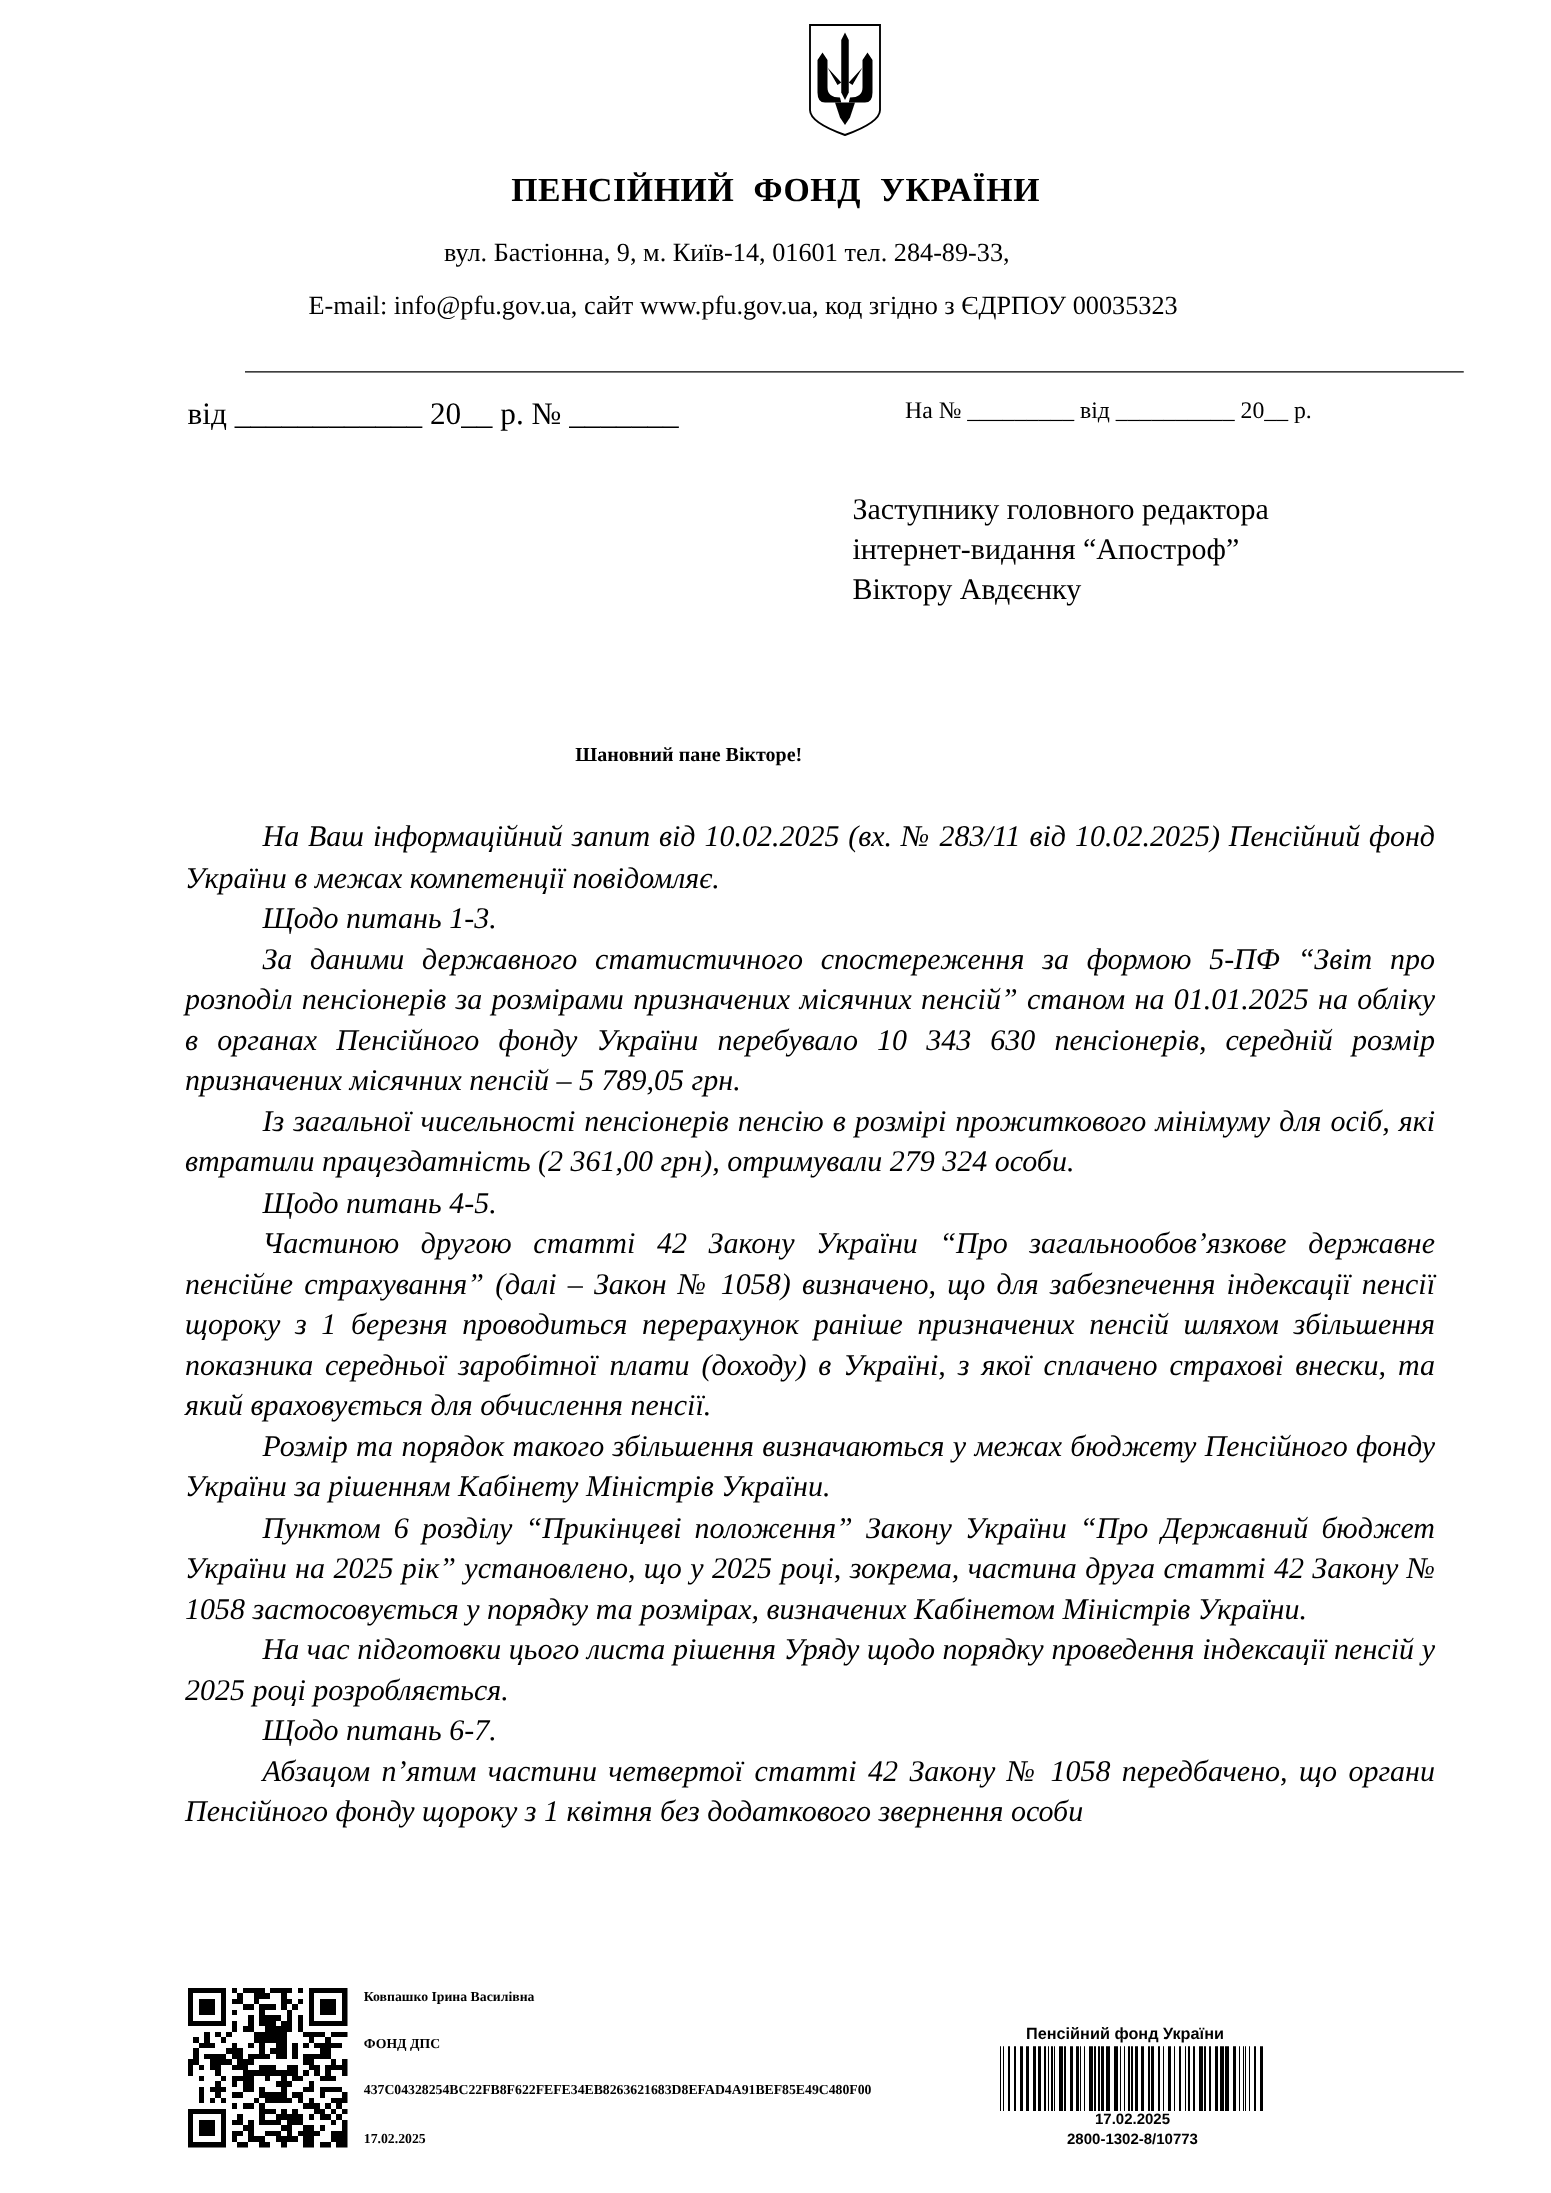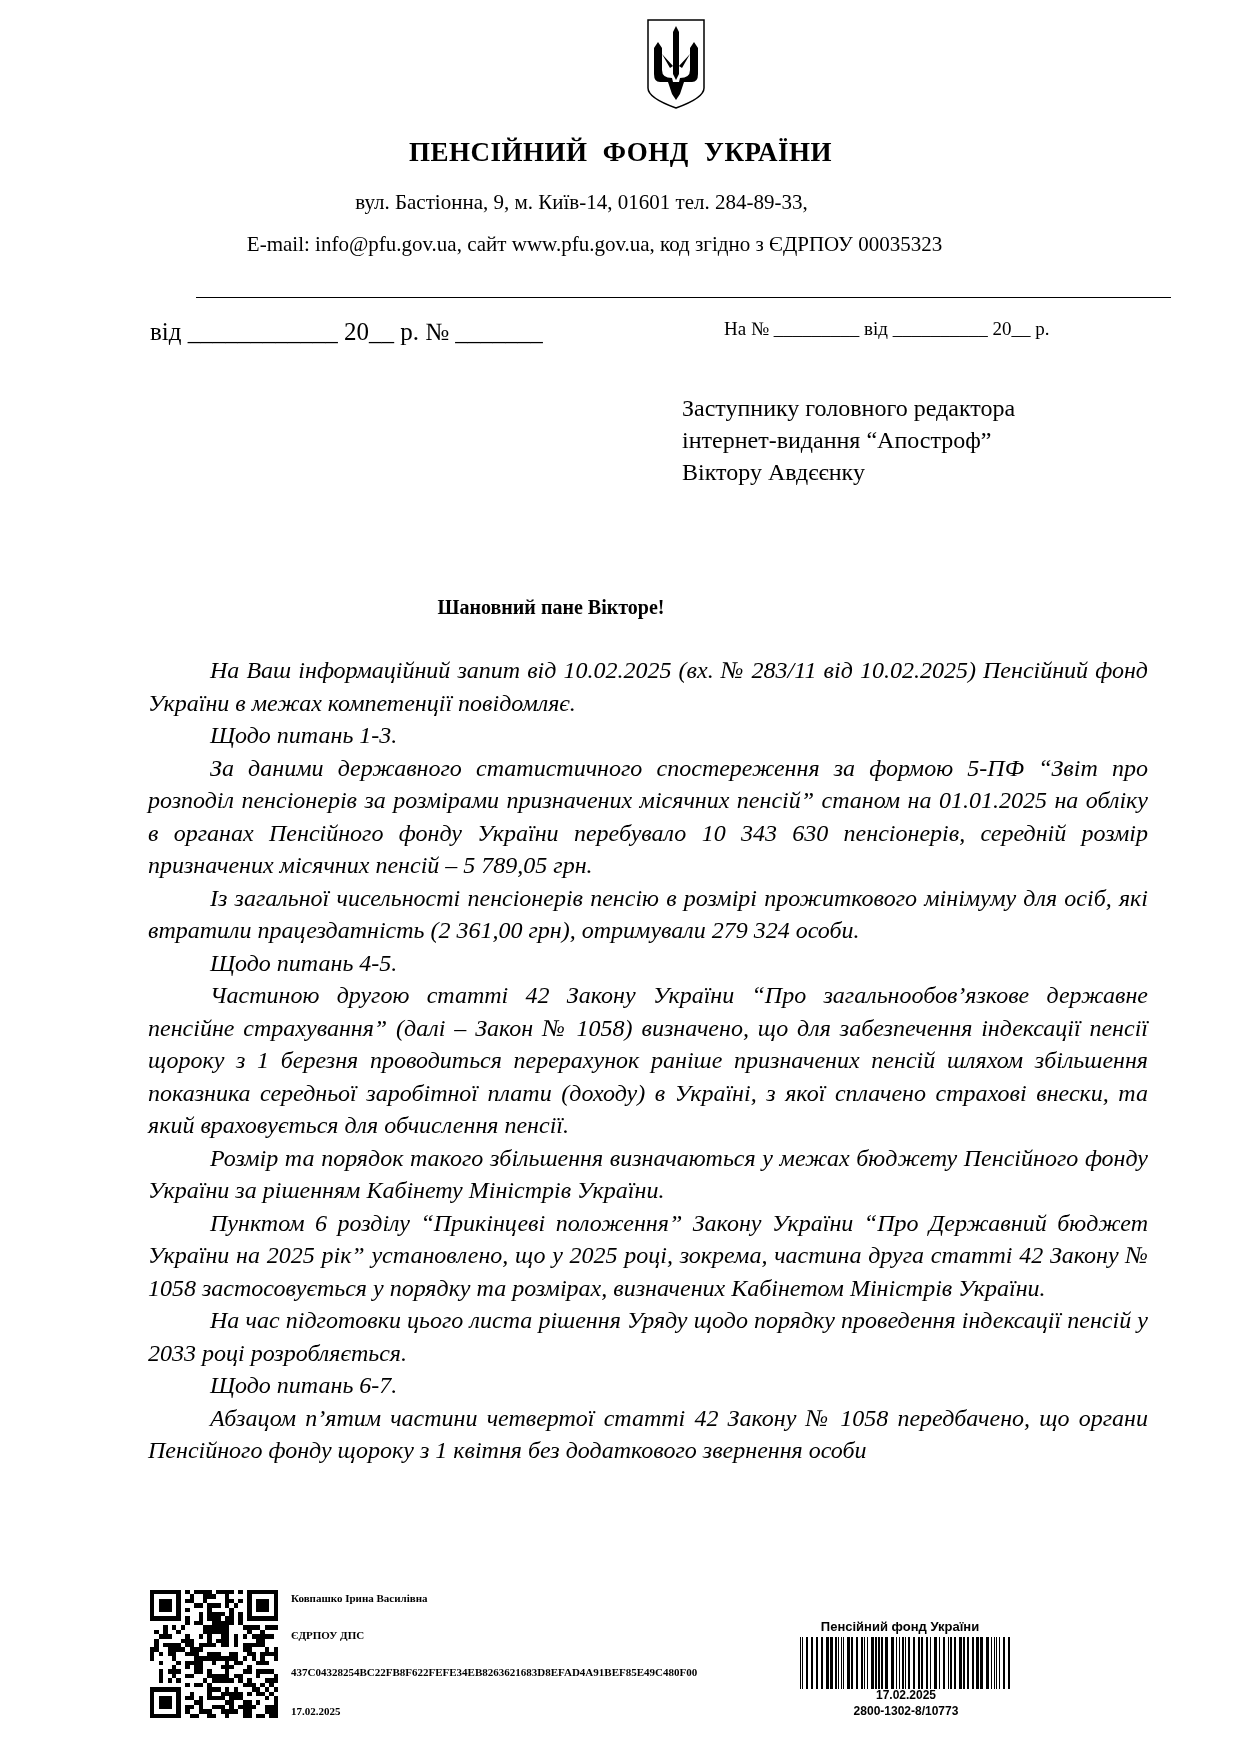--- a/index.html
+++ b/index.html
@@ -14,7 +14,7 @@
   .ref-left { left:150px; top:318px; font-size:25px; }
   .ref-right { left:724px; top:318px; font-size:19px; }
   .recipient { left:682px; top:392px; font-size:24px; font-weight:normal; line-height:32px; }
-  .salutation { left:0; width:1102px; top:596px; text-align:center; font-size:20px; font-weight:bold; }
+  .salutation { left:0; width:1102px; top:596px; text-align:center; font-size:16px; font-weight:bold; }
   .body-text { left:148px; top:654px; width:1000px; font-size:24px; line-height:32.5px; }
   .body-text p { margin:0; text-align:justify; text-indent:62px;font-style:italic; }
   .qr { left:150px; top:1590px; width:128px; height:128px; }

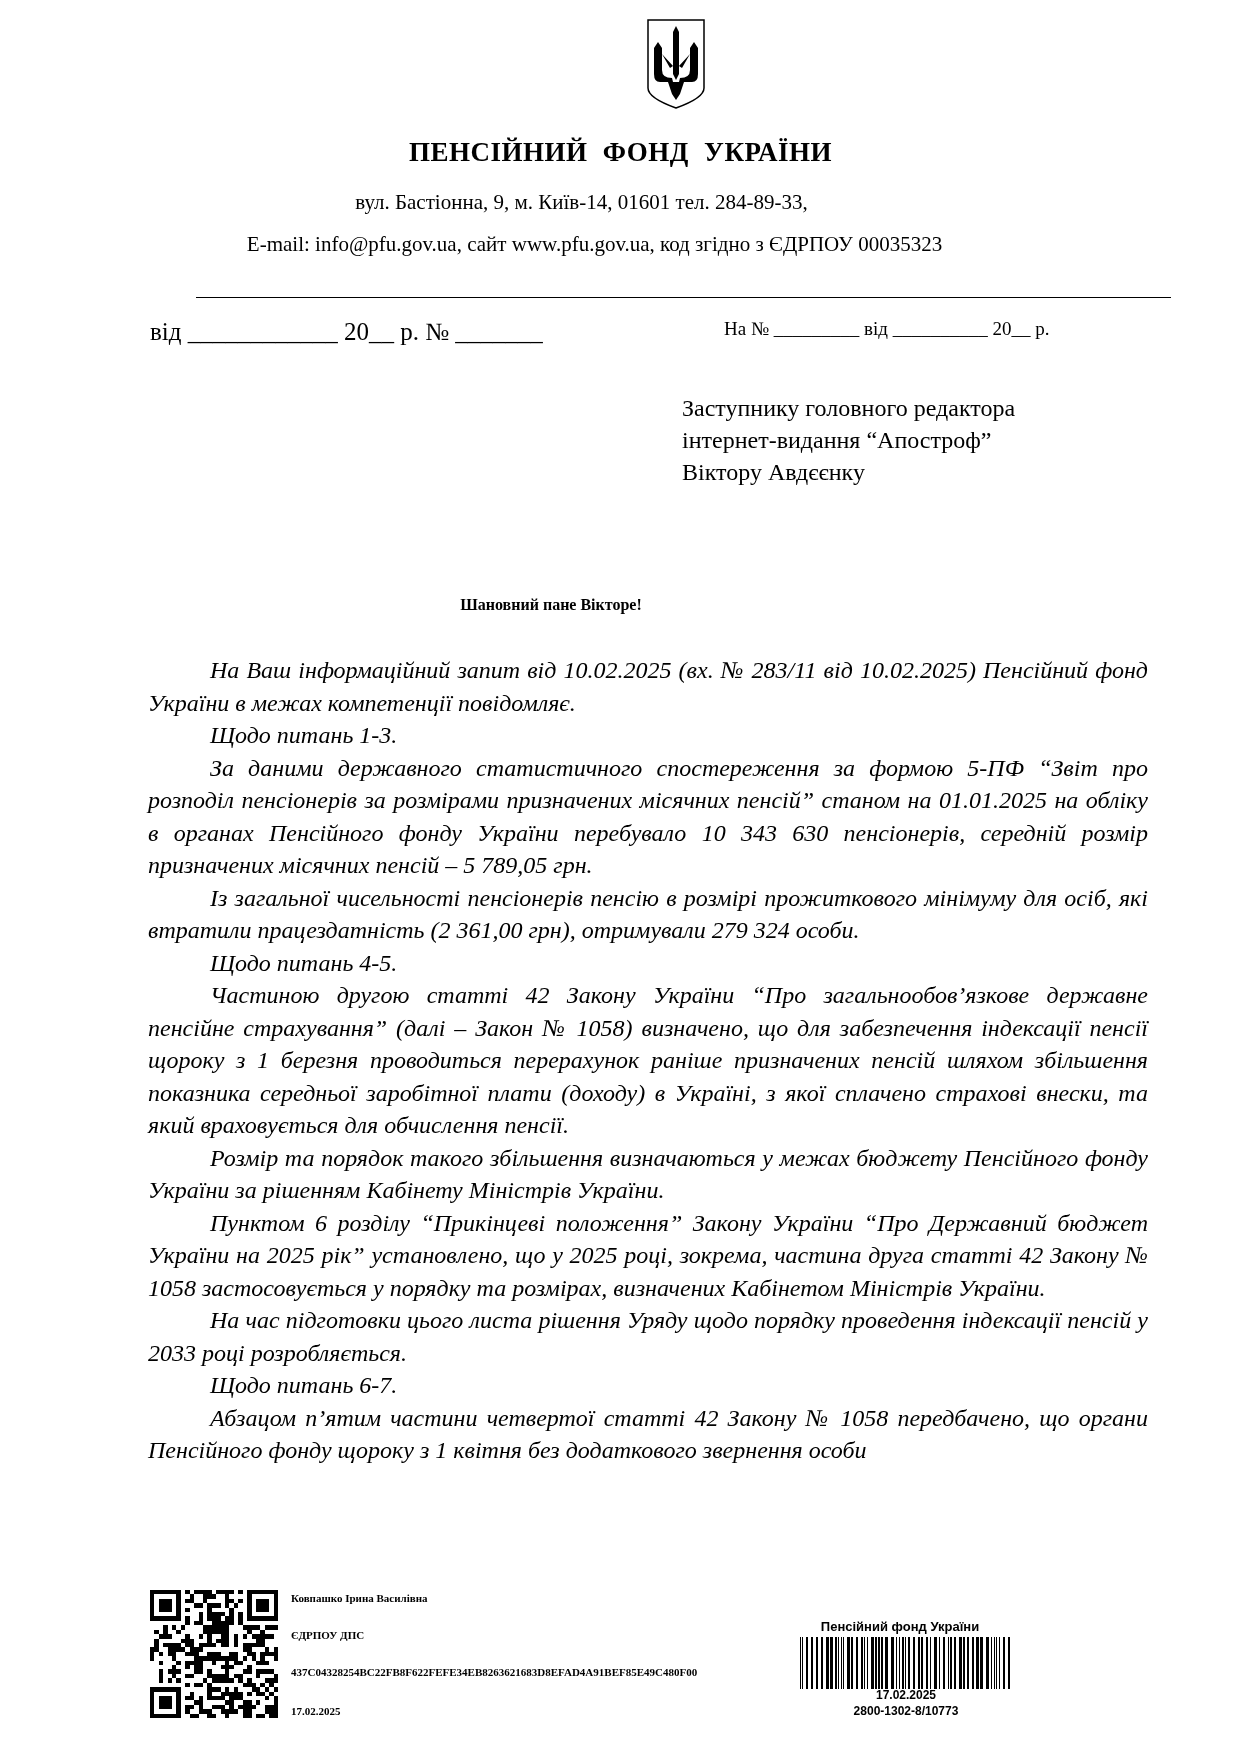--- a/index.html
+++ b/index.html
@@ -62,7 +62,7 @@
   <p>Частиною другою статті 42 Закону України “Про загальнообов’язкове державне пенсійне страхування” (далі – Закон № 1058) визначено, що для забезпечення індексації пенсії щороку з 1 березня проводиться перерахунок раніше призначених пенсій шляхом збільшення показника середньої заробітної плати (доходу) в Україні, з якої сплачено страхові внески, та який враховується для обчислення пенсії.</p>
   <p>Розмір та порядок такого збільшення визначаються у межах бюджету Пенсійного фонду України за рішенням Кабінету Міністрів України.</p>
   <p>Пунктом 6 розділу “Прикінцеві положення” Закону України “Про Державний бюджет України на 2025 рік” установлено, що у 2025 році, зокрема, частина друга статті 42 Закону № 1058 застосовується у порядку та розмірах, визначених Кабінетом Міністрів України.</p>
-  <p>На час підготовки цього листа рішення Уряду щодо порядку проведення індексації пенсій у 2033 році розробляється.</p>
+  <p>На час підготовки цього листа рішення Уряду щодо порядку проведення індексації пенсій у 2025 році розробляється.</p>
   <p>Щодо питань 6-7.</p>
   <p>Абзацом п’ятим частини четвертої статті 42 Закону № 1058 передбачено, що органи Пенсійного фонду щороку з 1 квітня без додаткового звернення особи</p>
 </div>

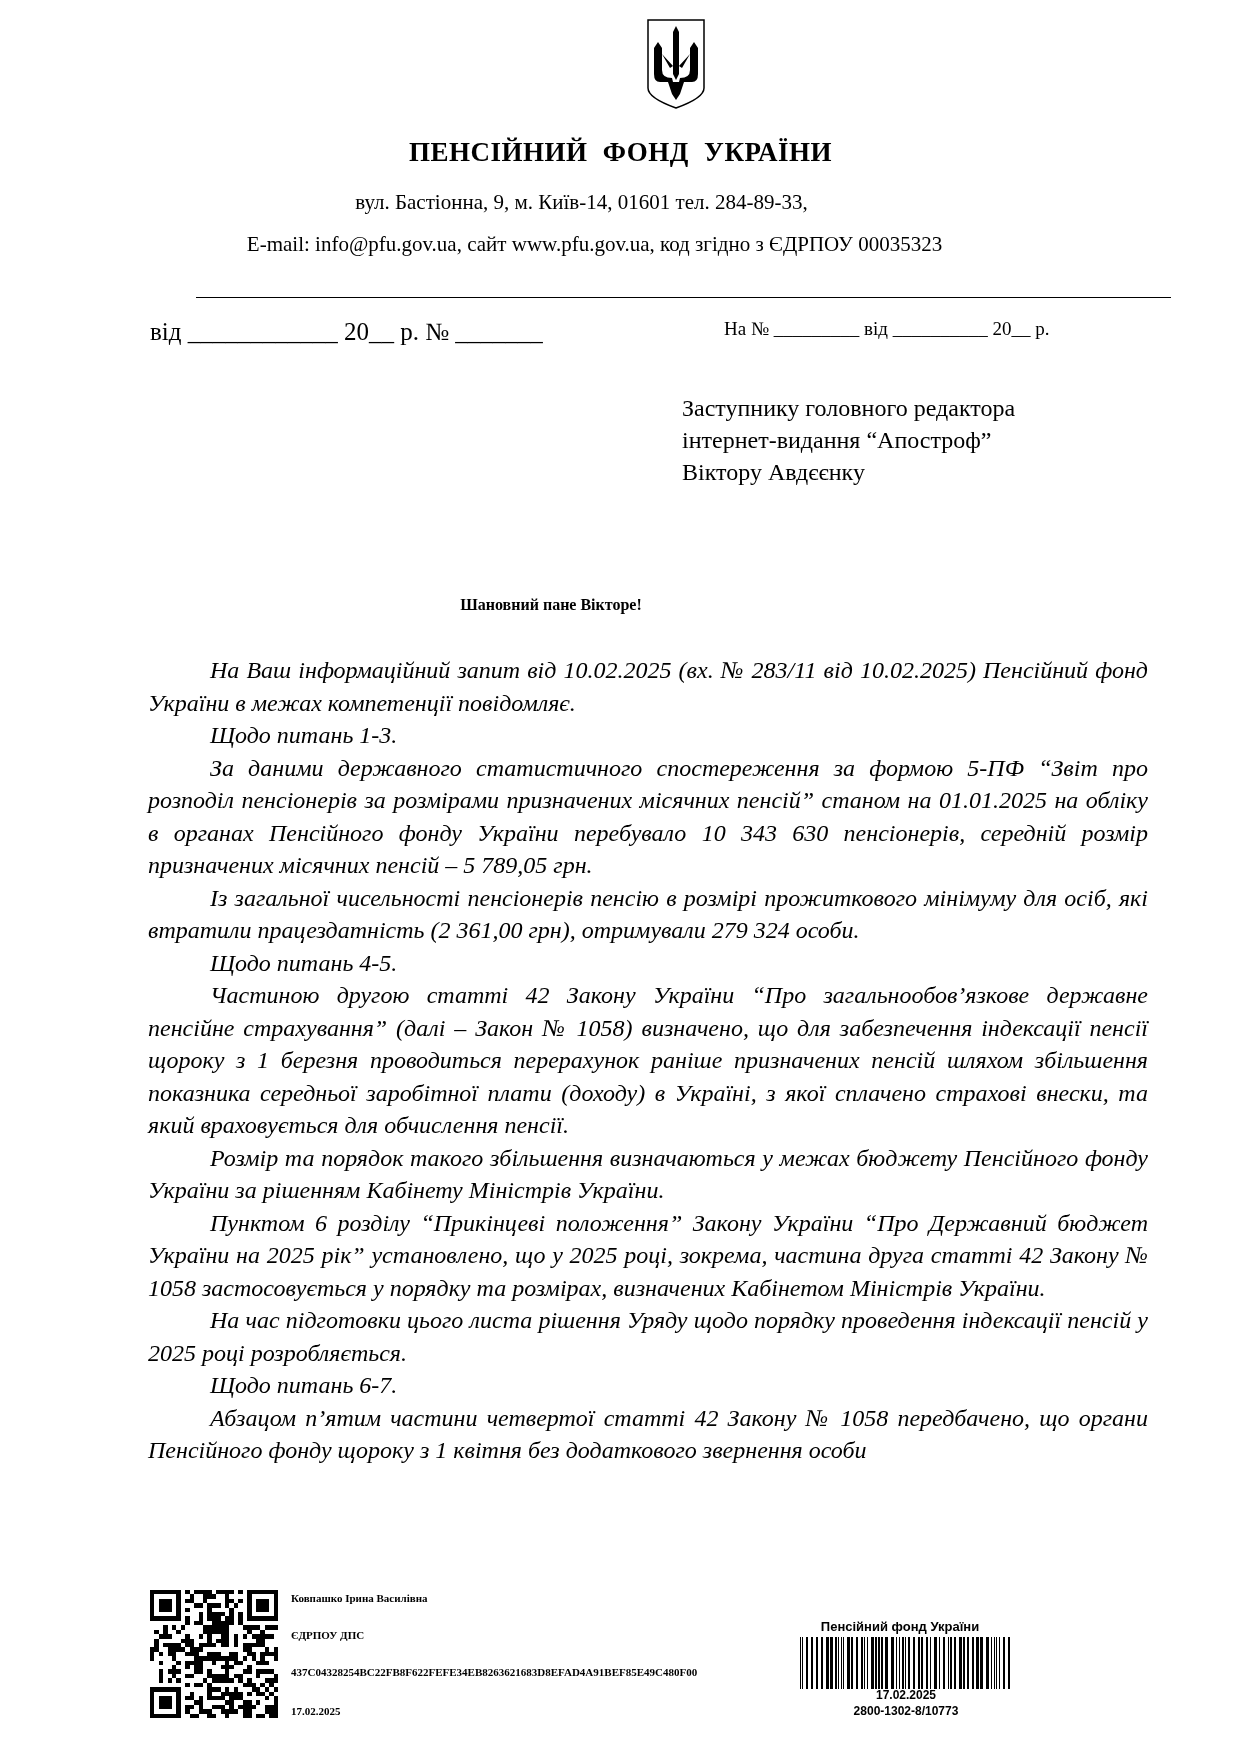--- a/index.html
+++ b/index.html
@@ -402,7 +402,7 @@
     <rect x="2" y="24" width="3" height="3" fill="#000"></rect>
   </svg>
 <div class="abs sig sig1">Ковпашко Ірина Василівна</div>
-<div class="abs sig sig2">ЄДРПОУ ДПС</div>
+<div class="abs sig sig2">ФОНД ДПС</div>
 <div class="abs sig sig3">437C04328254BC22FB8F622FEFE34EB8263621683D8EFAD4A91BEF85E49C480F00</div>
 <div class="abs sig sig4">17.02.2025</div>
 

